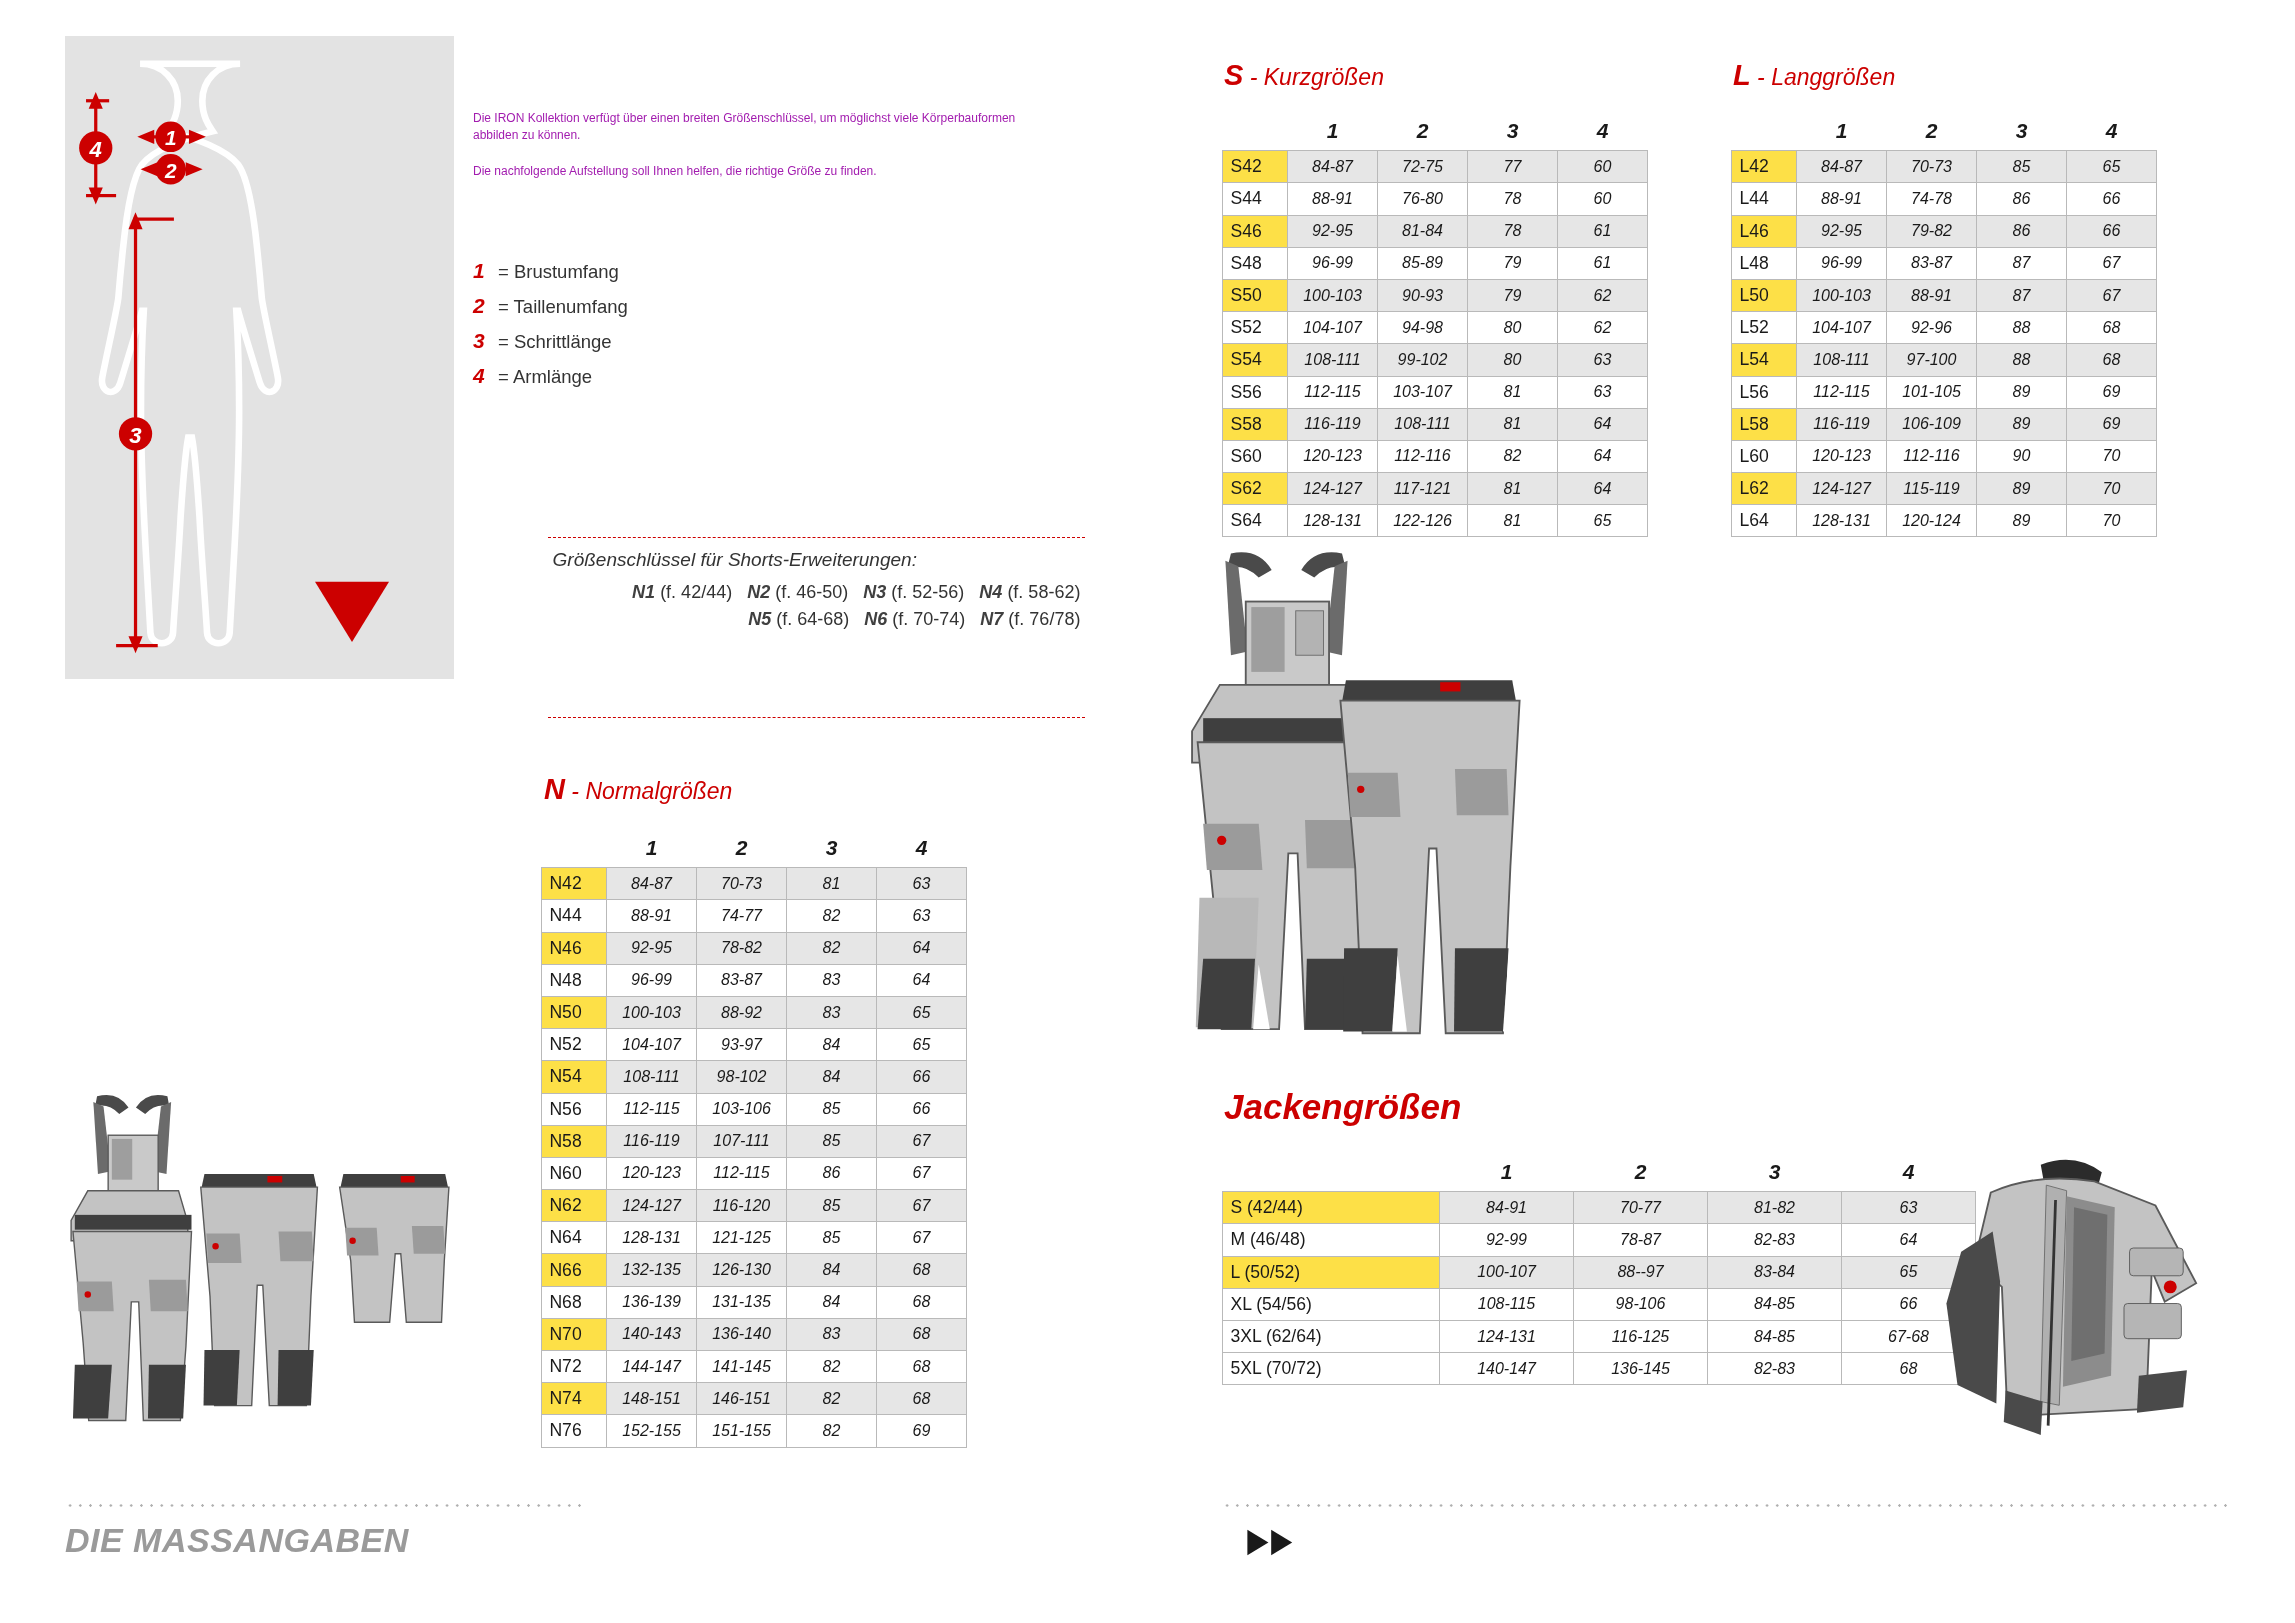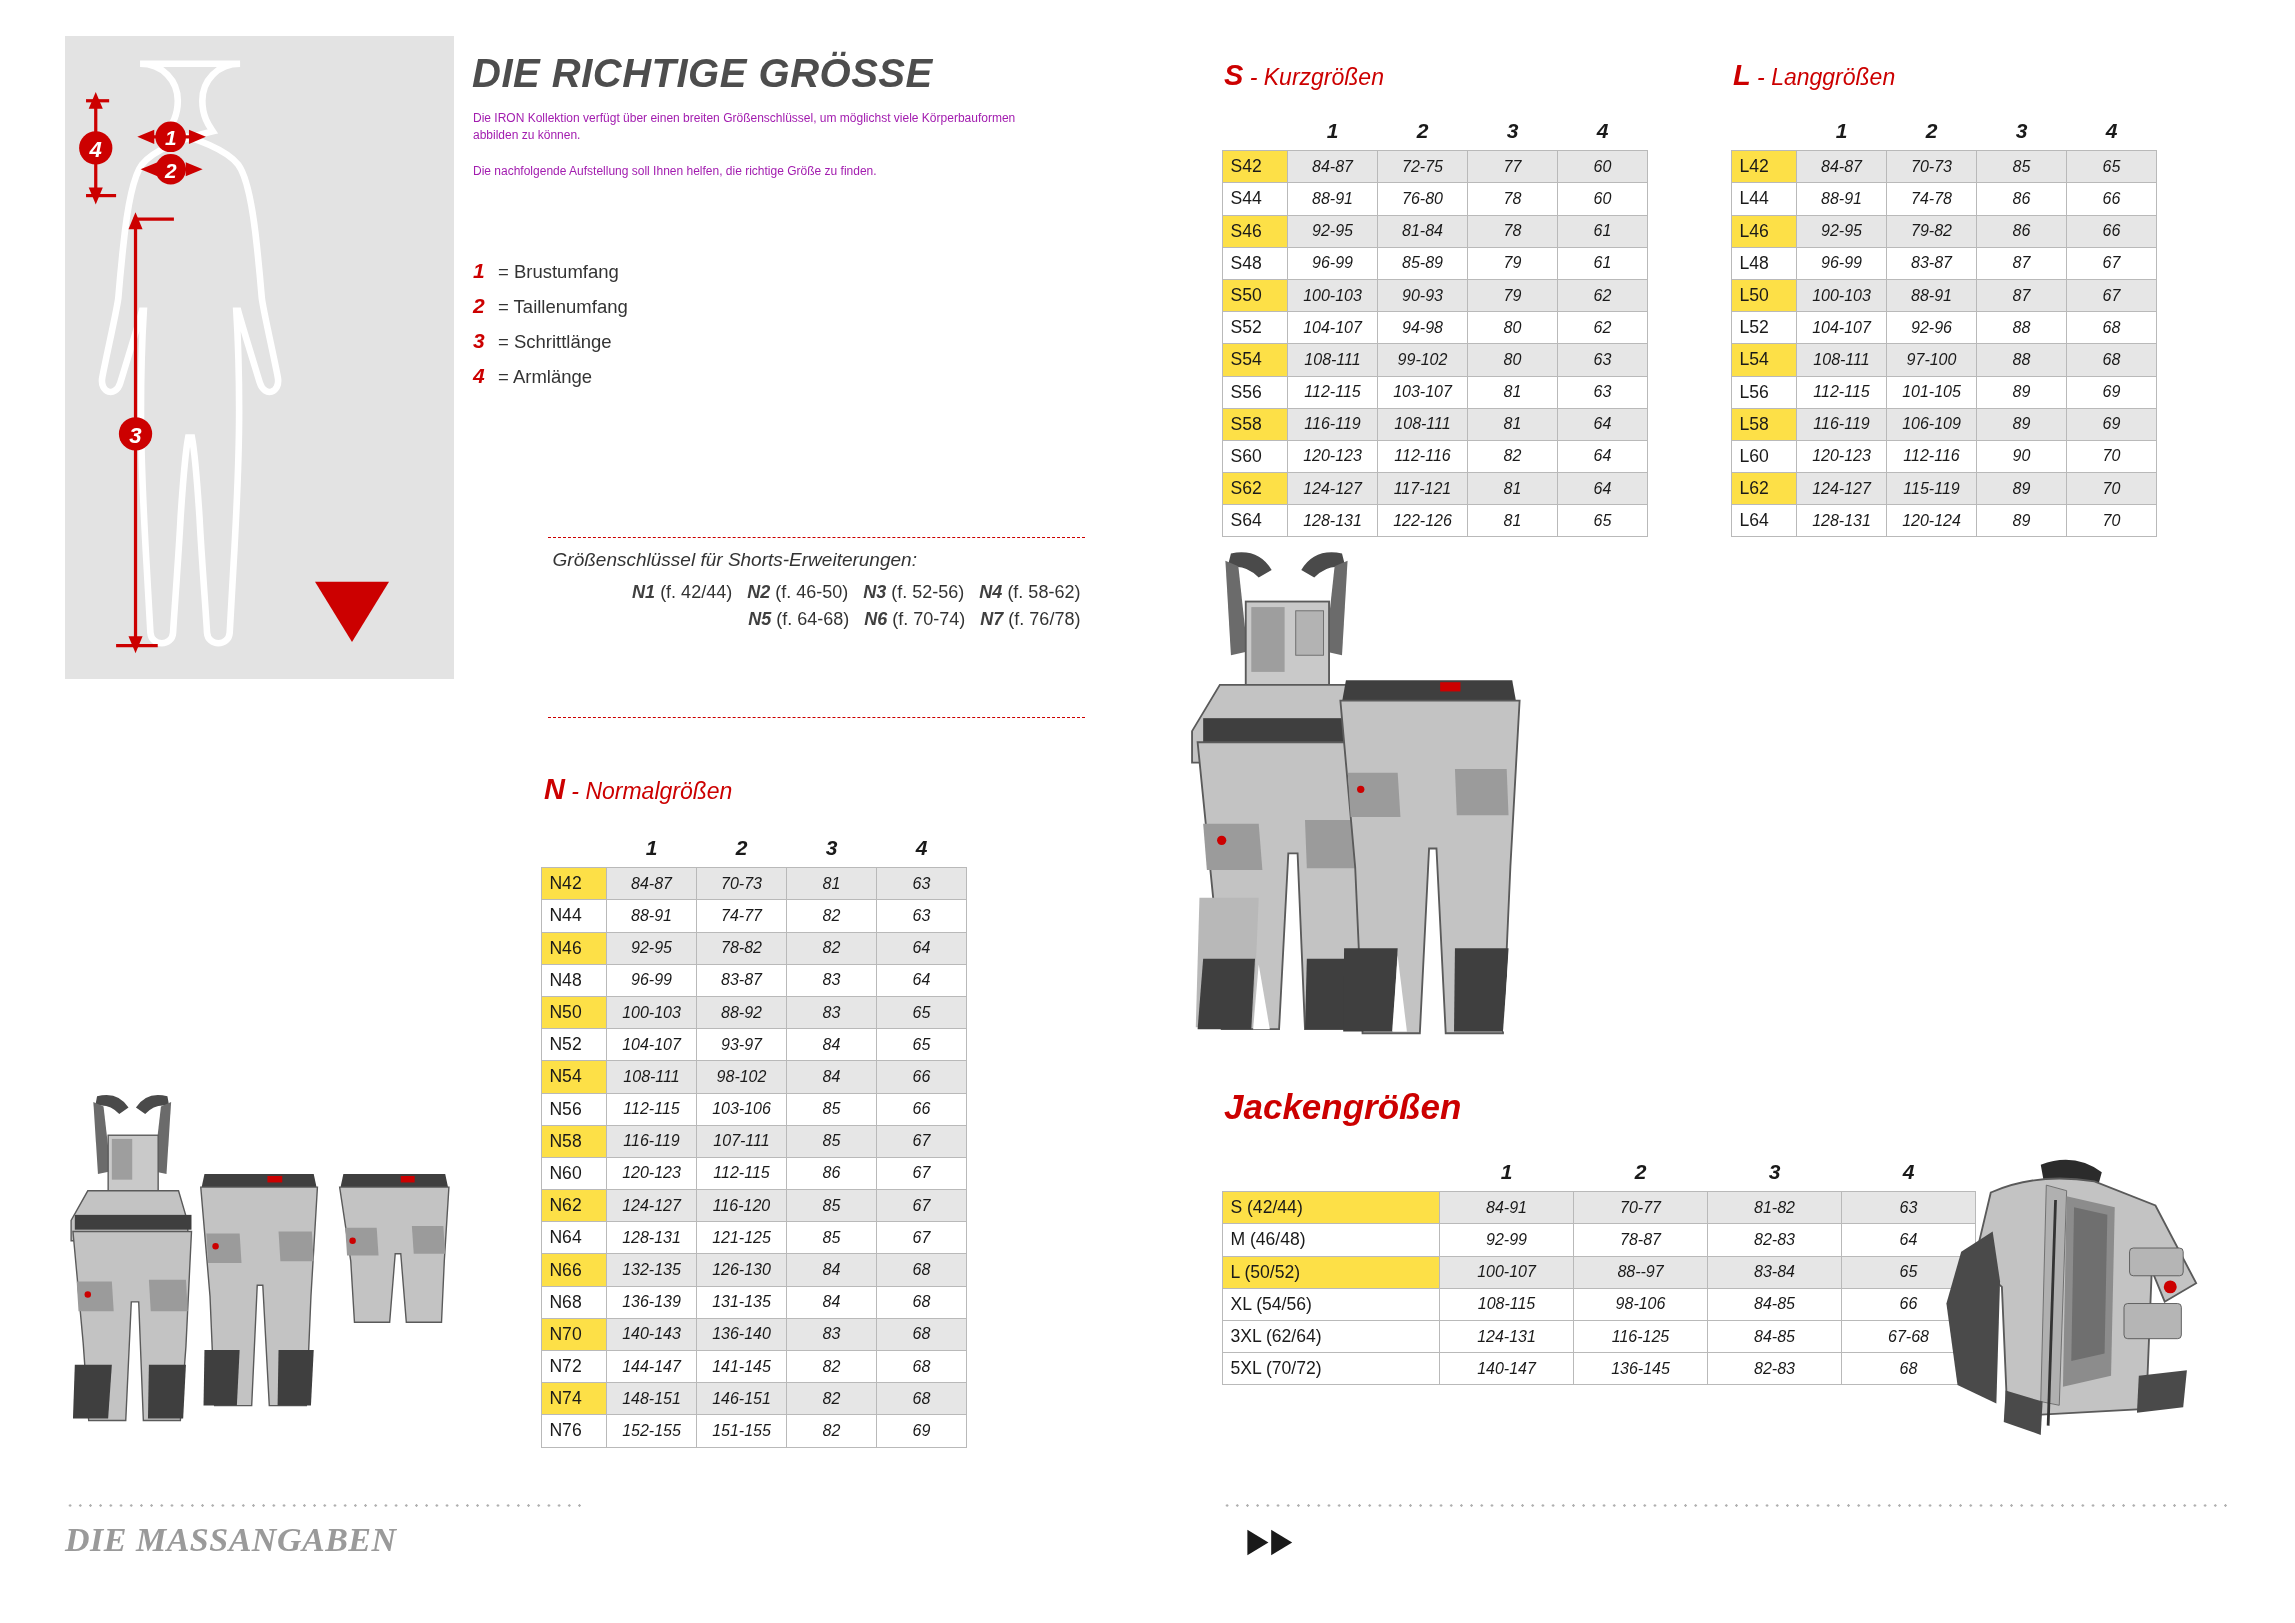--- a/index.html
+++ b/index.html
@@ -195,7 +195,6 @@
     </svg>
   </div>
 
-  <div class="title-main">DIE RICHTIGE GRÖSSE</div>
 
   <div class="intro">
     <p>Die IRON Kollektion verfügt über einen breiten Größenschlüssel, um möglichst viele Körperbauformen abbilden zu können.</p>

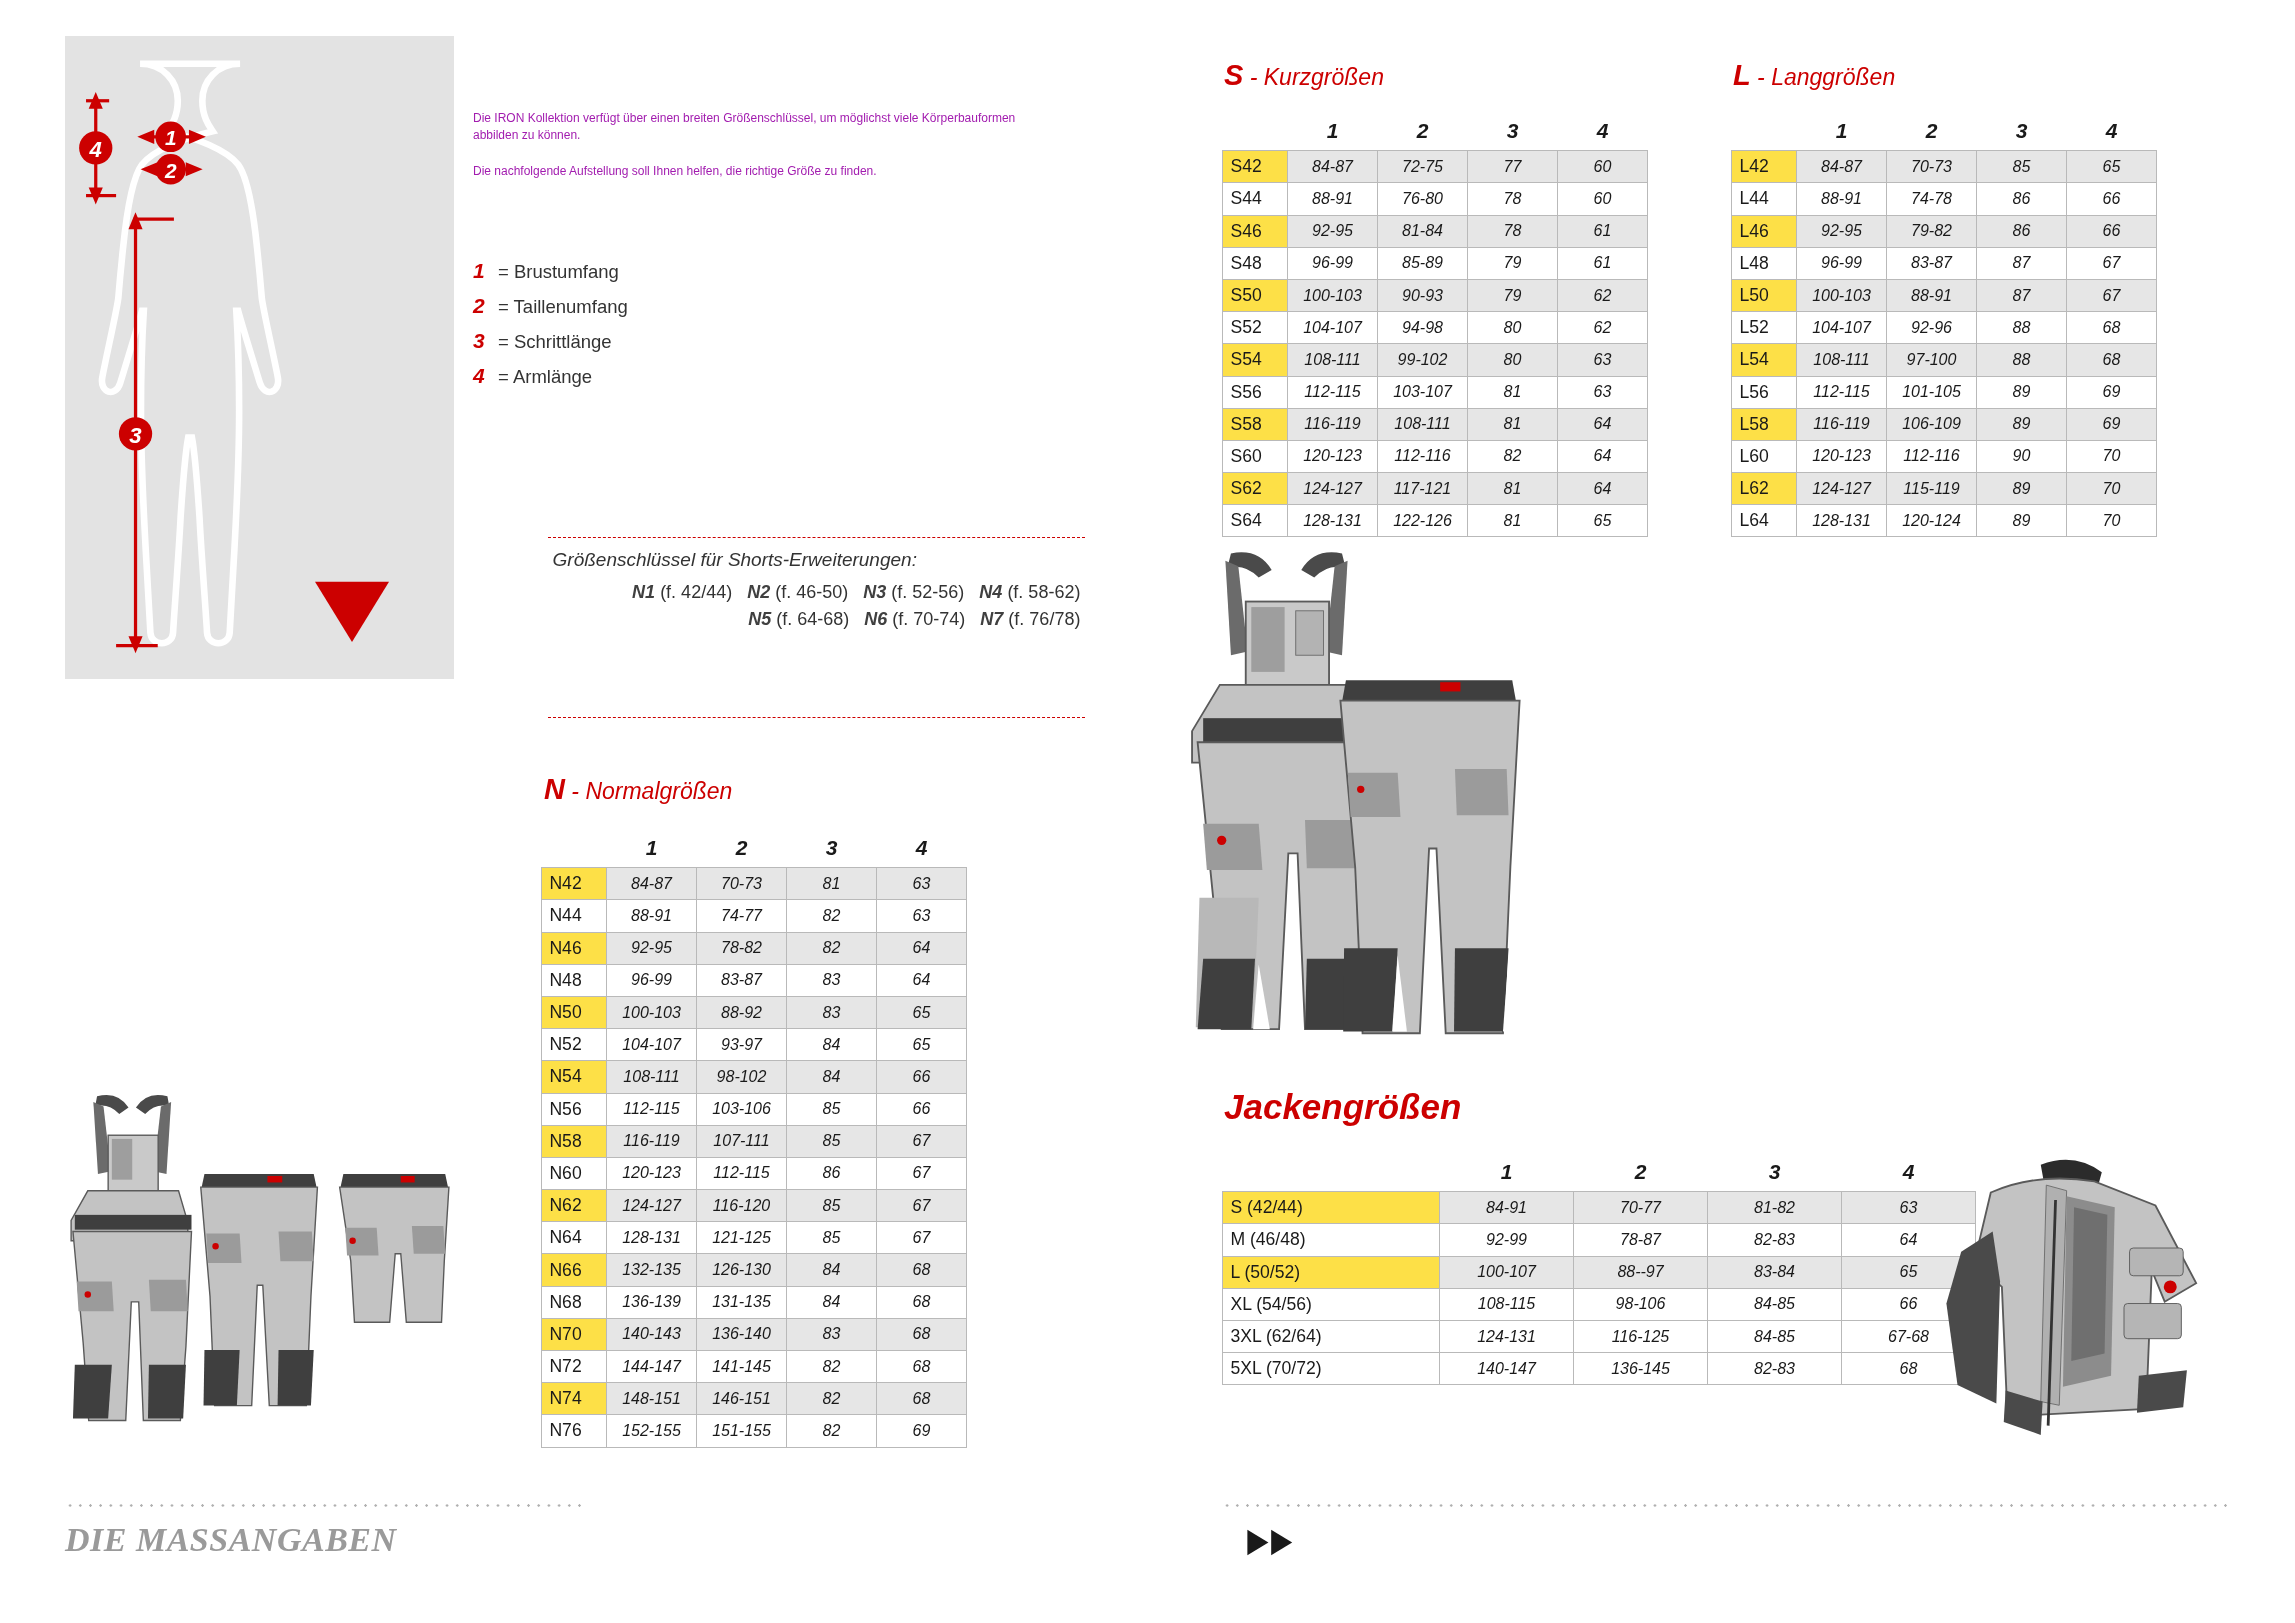--- a/index.html
+++ b/index.html
@@ -113,7 +113,6 @@
     position:absolute; left:65px; top:1521px;
     font-size:34px; font-weight:bold; font-style:italic; color:#9a9a9a;
     letter-spacing:0.5px;
-    font-family:Liberation Serif, serif;
   }
   .footer-dots-r {
     position:absolute; left:1222px; top:1504px; width:1009px; height:2.8px;

